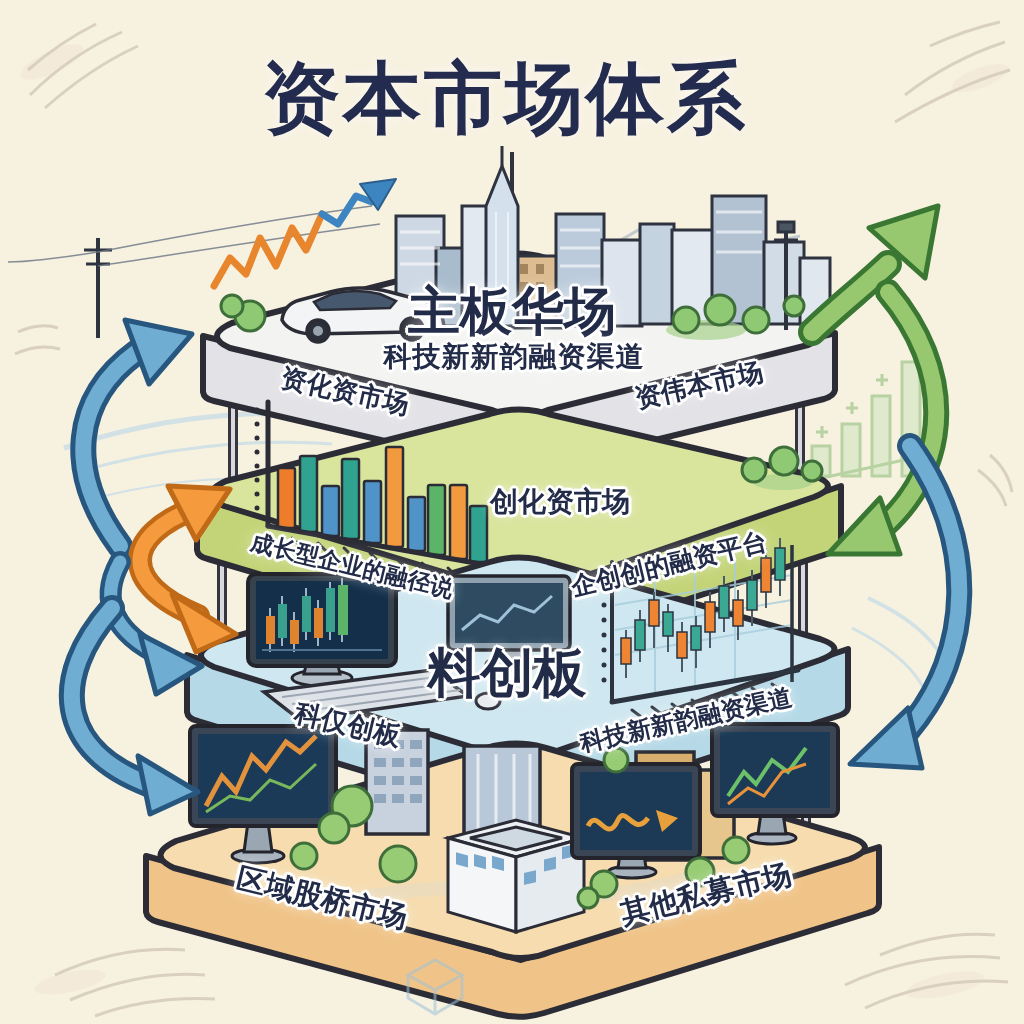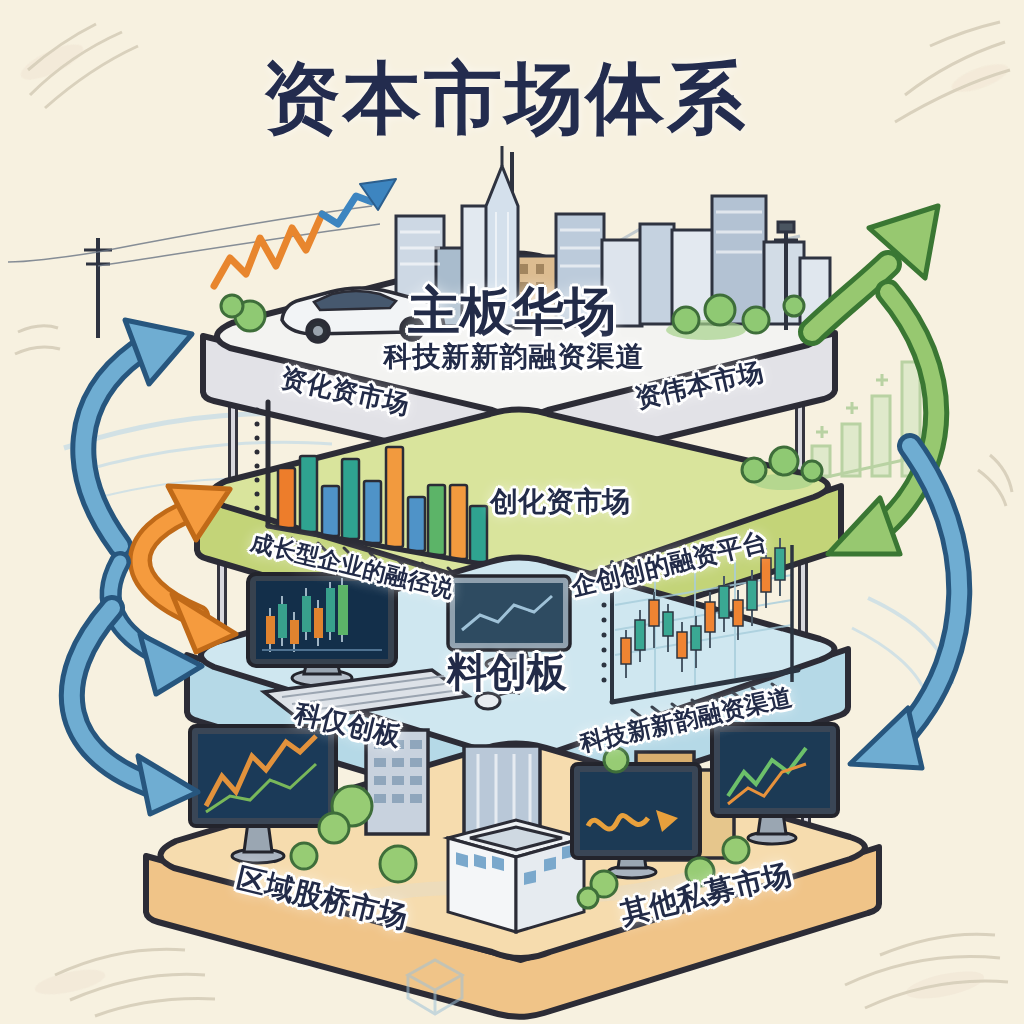--- a/index.html
+++ b/index.html
@@ -21,7 +21,7 @@
   #l2-title  {left:520px;top:502px;font-size:28px;transform:translate(-50%,-50%);margin-left:40px;}
   #l2-left   {left:352px;top:566px;font-size:23px;transform:translate(-50%,-50%) rotate(13.5deg);}
   #l2-right  {left:669px;top:564px;font-size:25px;transform:translate(-50%,-50%) rotate(-13.5deg);}
-  #l3-title  {left:507px;top:672px;font-size:40px;transform:translate(-50%,-50%);}
+  #l3-title  {left:507px;top:672px;font-size:53px;transform:translate(-50%,-50%);}
   #l3-left   {left:348px;top:724px;font-size:27px;transform:translate(-50%,-50%) rotate(13.5deg);}
   #l3-right  {left:686px;top:720px;font-size:24px;transform:translate(-50%,-50%) rotate(-12.5deg);}
   #l4-left   {left:322px;top:898px;font-size:29px;transform:translate(-50%,-50%) rotate(13.5deg);}

